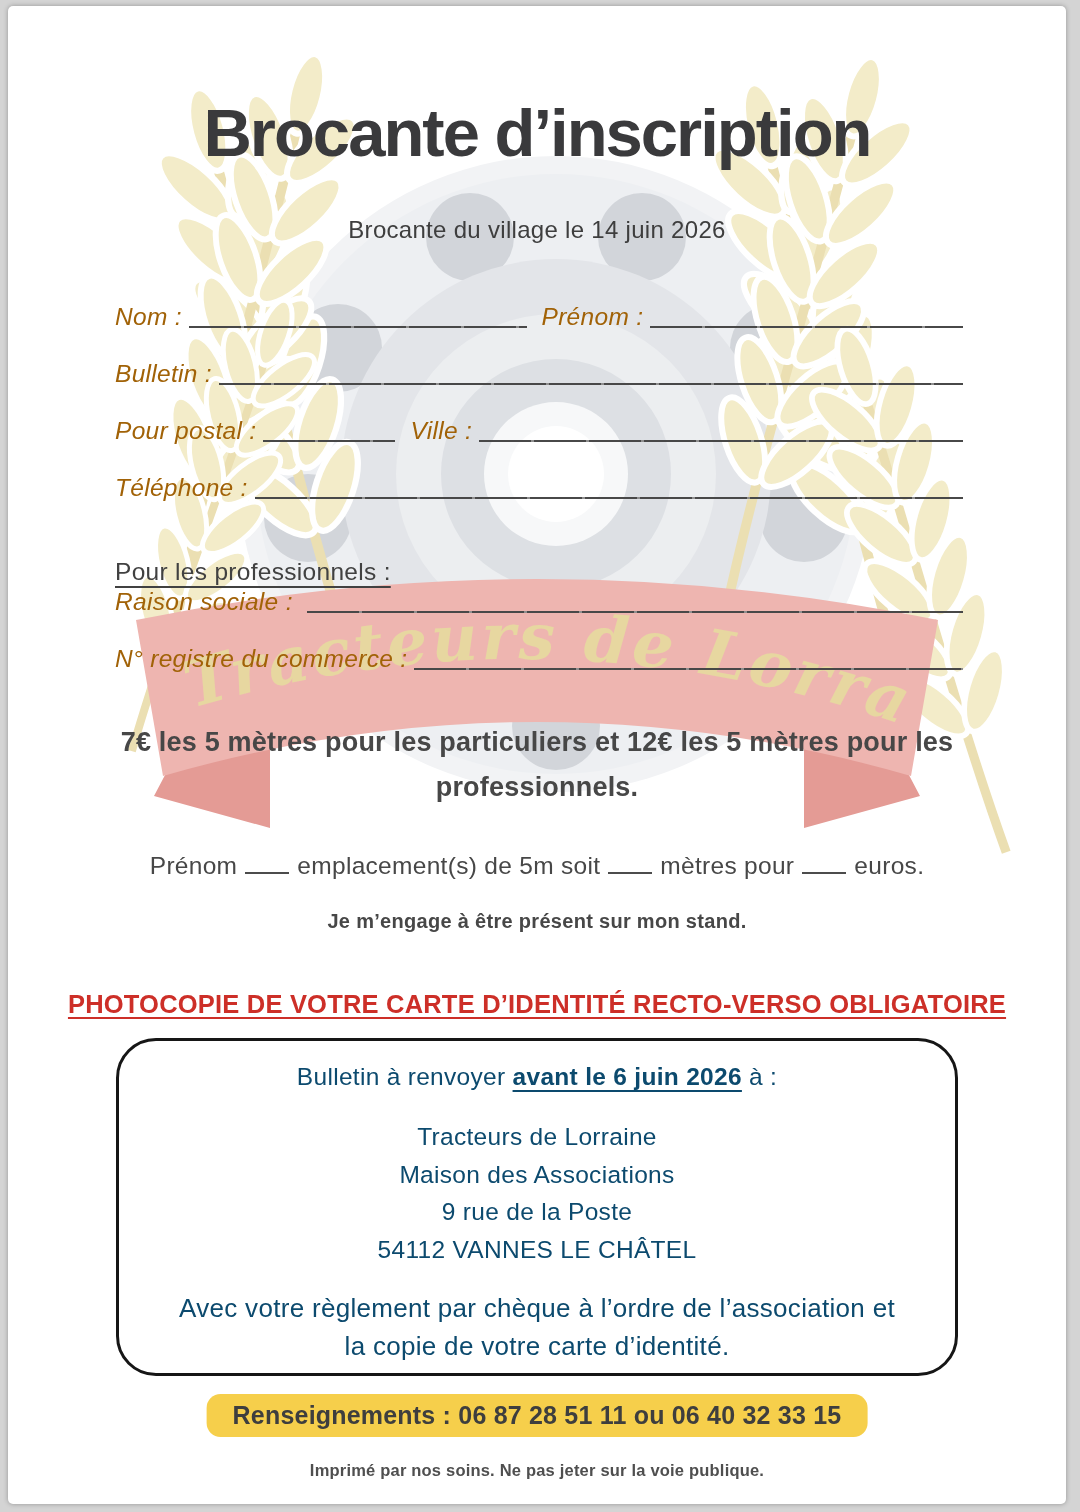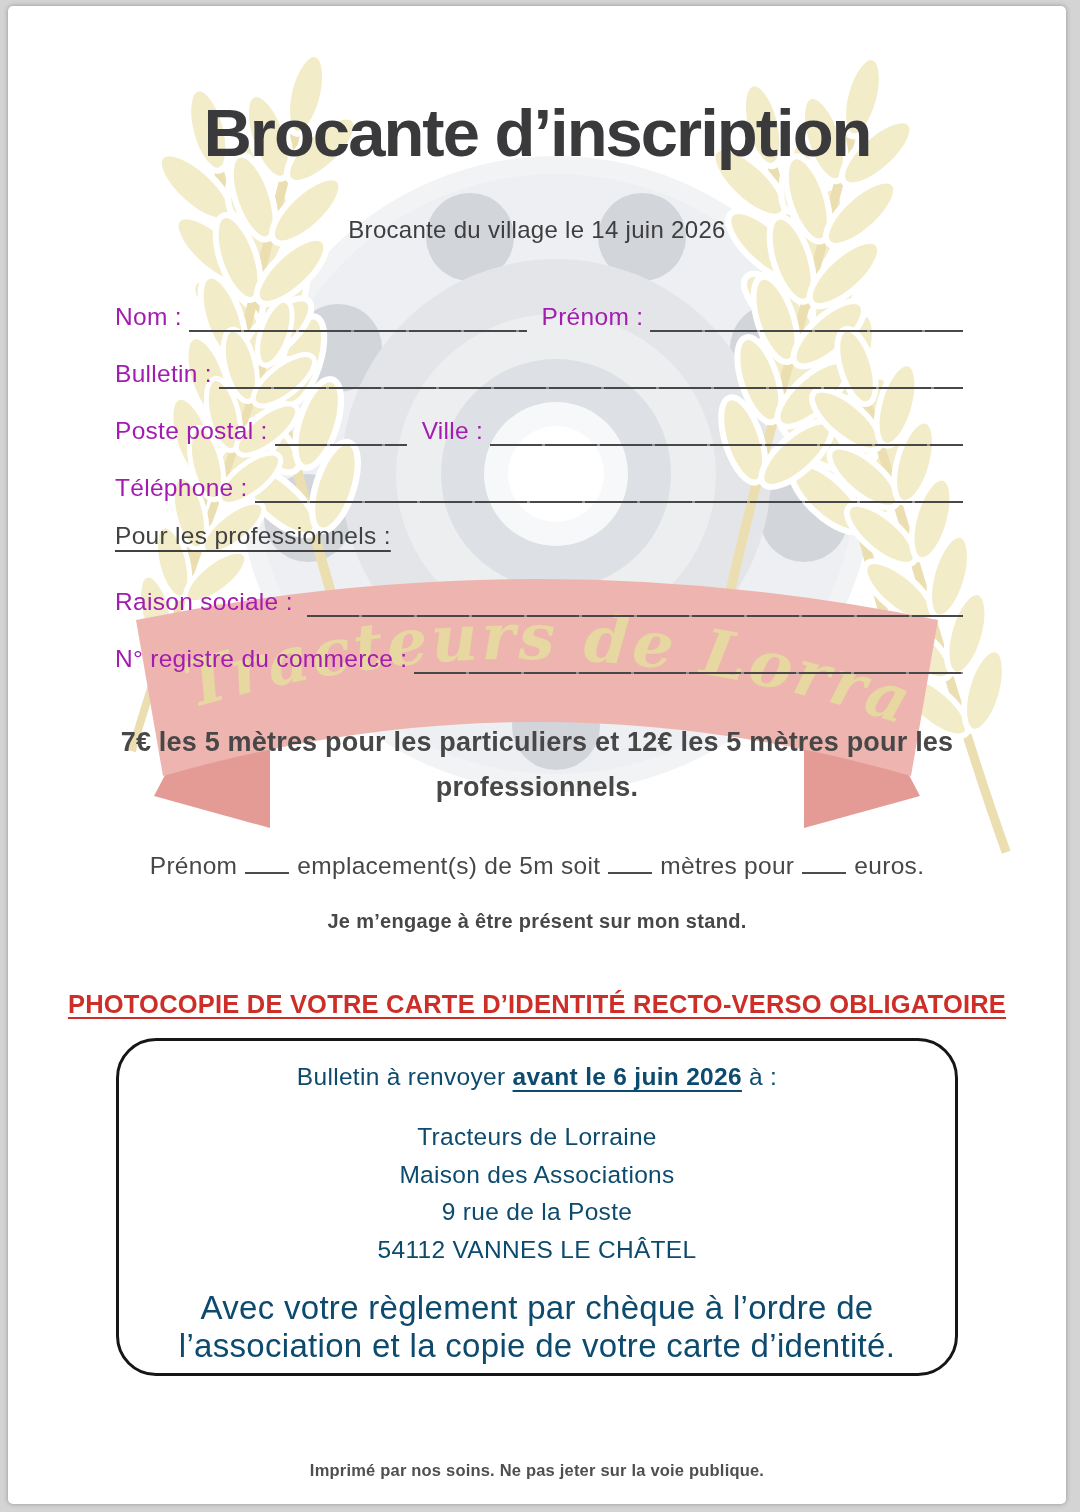--- a/index.html
+++ b/index.html
@@ -29,8 +29,8 @@
 
   .row{
     position:absolute;z-index:1;left:107px;right:103px;
-    display:flex;align-items:flex-end;
-    font-size:24.5px;color:#a21caf;letter-spacing:.3px;
+    display:flex;align-items:flex-start;
+    font-size:24.5px;color:#a16207;letter-spacing:.3px;font-style:italic;
   }
   .row .lbl{white-space:pre;line-height:30px;}
   .blank{

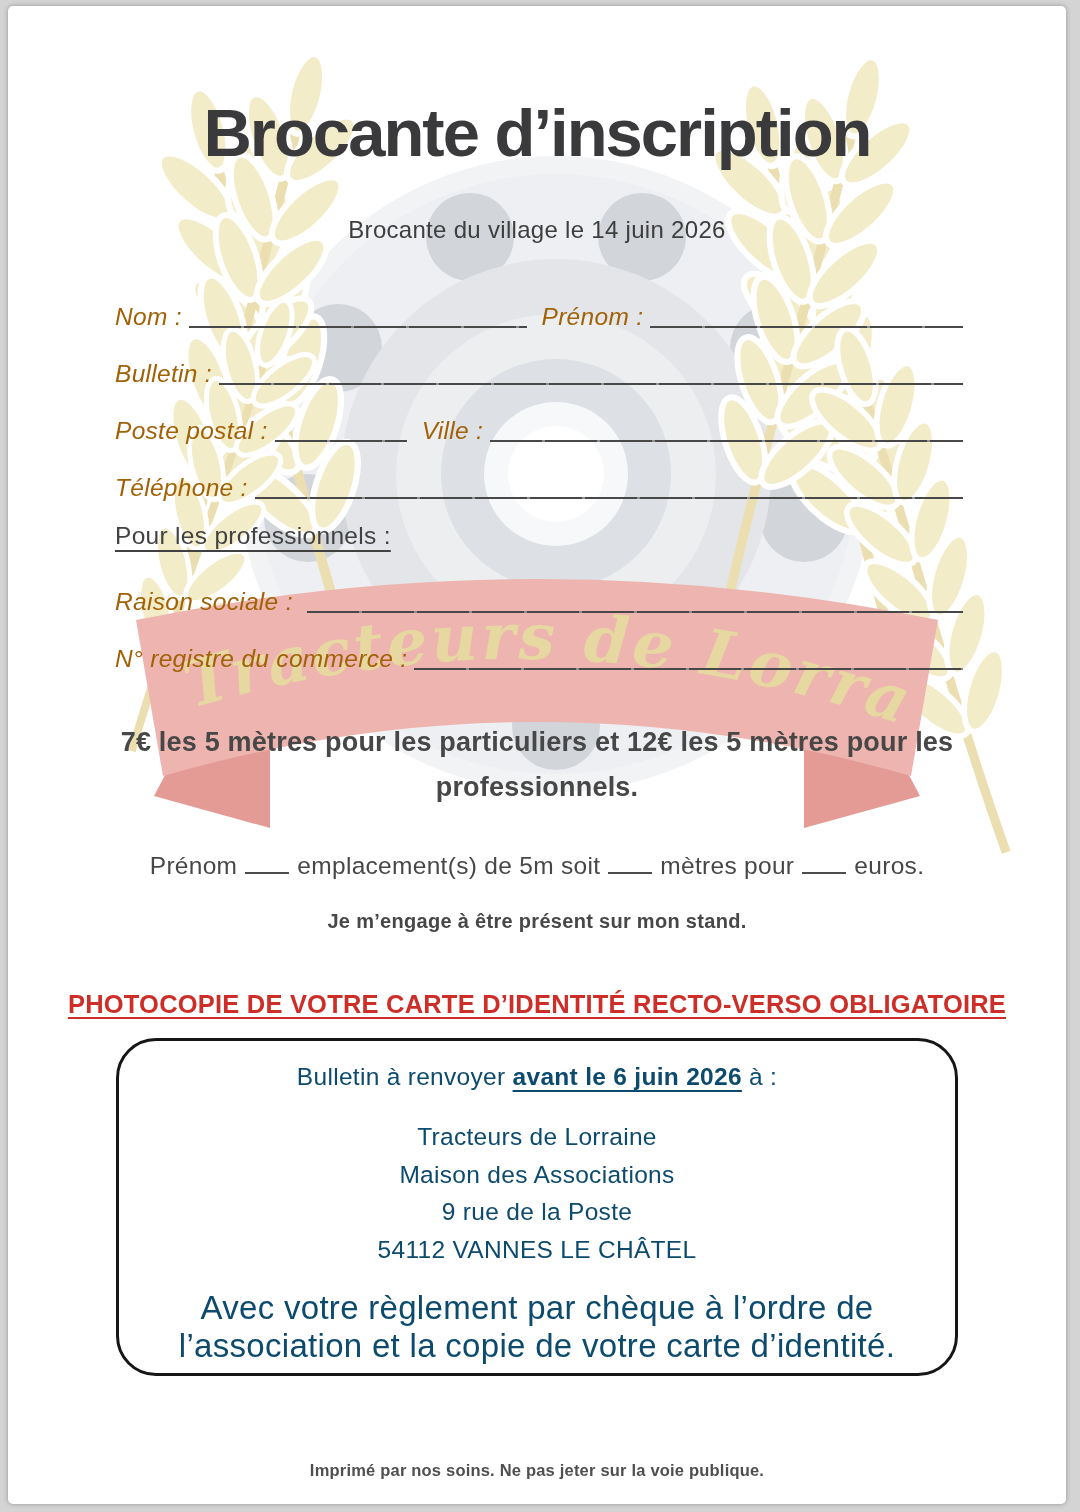--- a/index.html
+++ b/index.html
@@ -175,7 +175,7 @@
   </div>
 
   <div class="row" style="top:410px;">
-    <span class="lbl">Poste postal :</span>
+    <span class="lbl">Pour postal :</span>
     <span class="blank fixed" style="width:132px;"></span>
     <span class="lbl mid">Ville :</span>
     <span class="blank"></span>

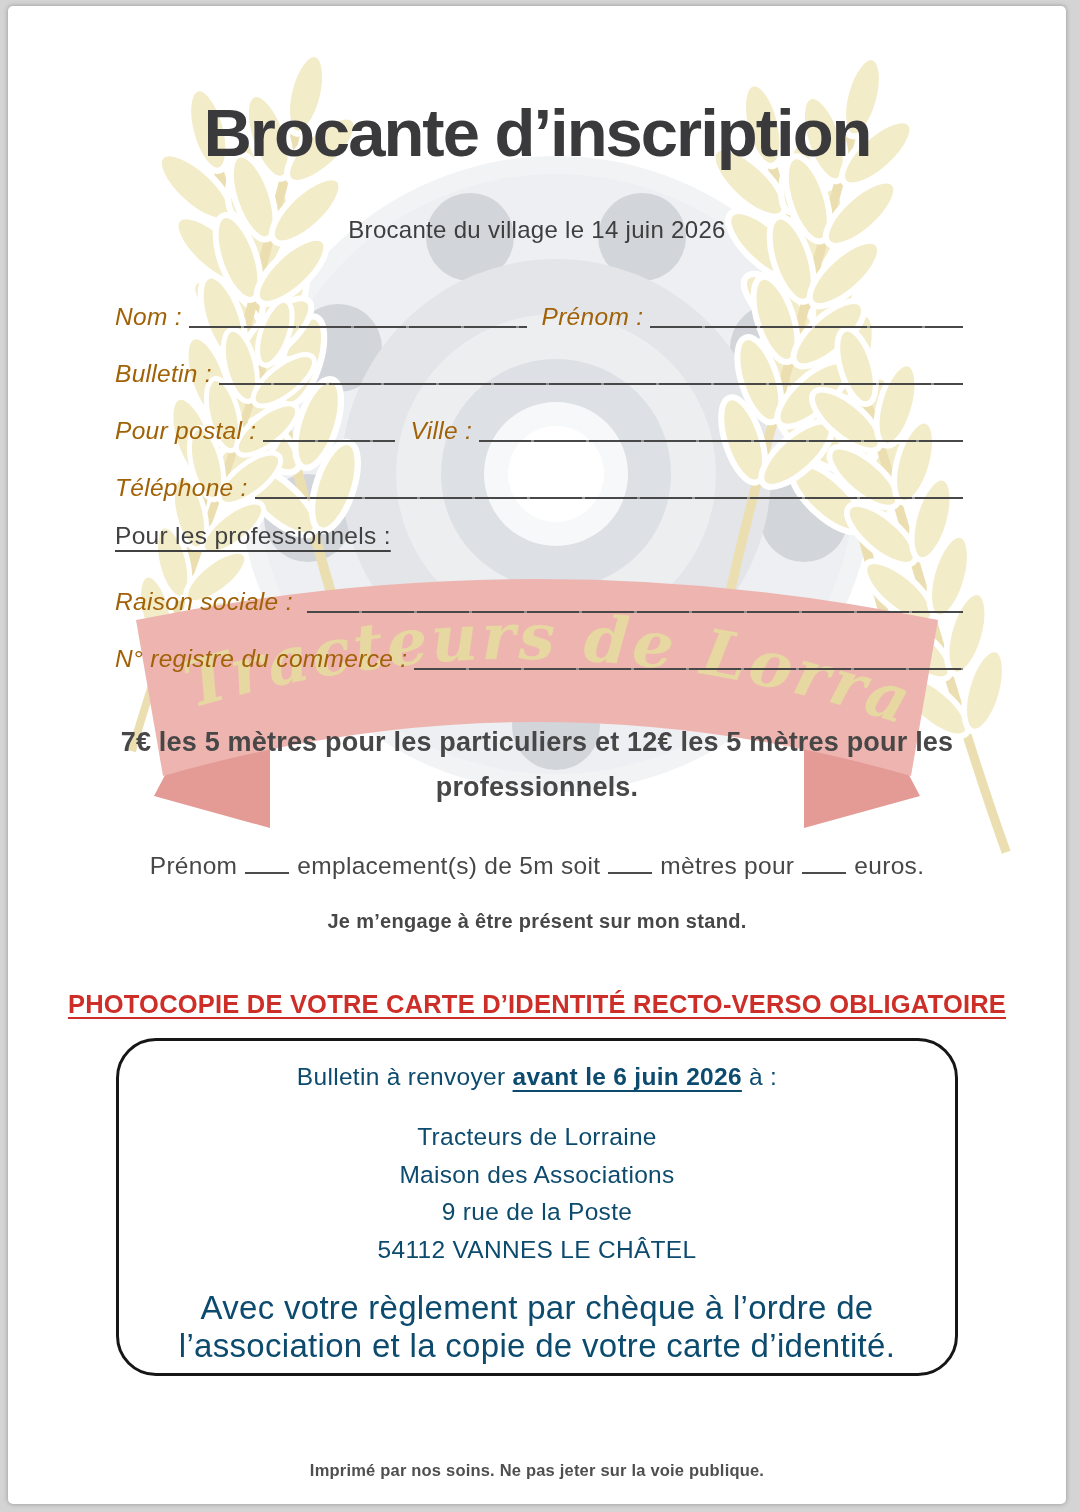--- a/index.html
+++ b/index.html
@@ -42,7 +42,7 @@
   .lbl.mid{margin-left:15px;}
 
   .pros{
-    position:absolute;z-index:1;top:516px;left:107px;
+    position:absolute;z-index:1;top:552px;left:107px;
     font-size:24.5px;color:#414141;letter-spacing:.3px;
     text-decoration:underline;text-decoration-thickness:2px;text-underline-offset:6px;
   }

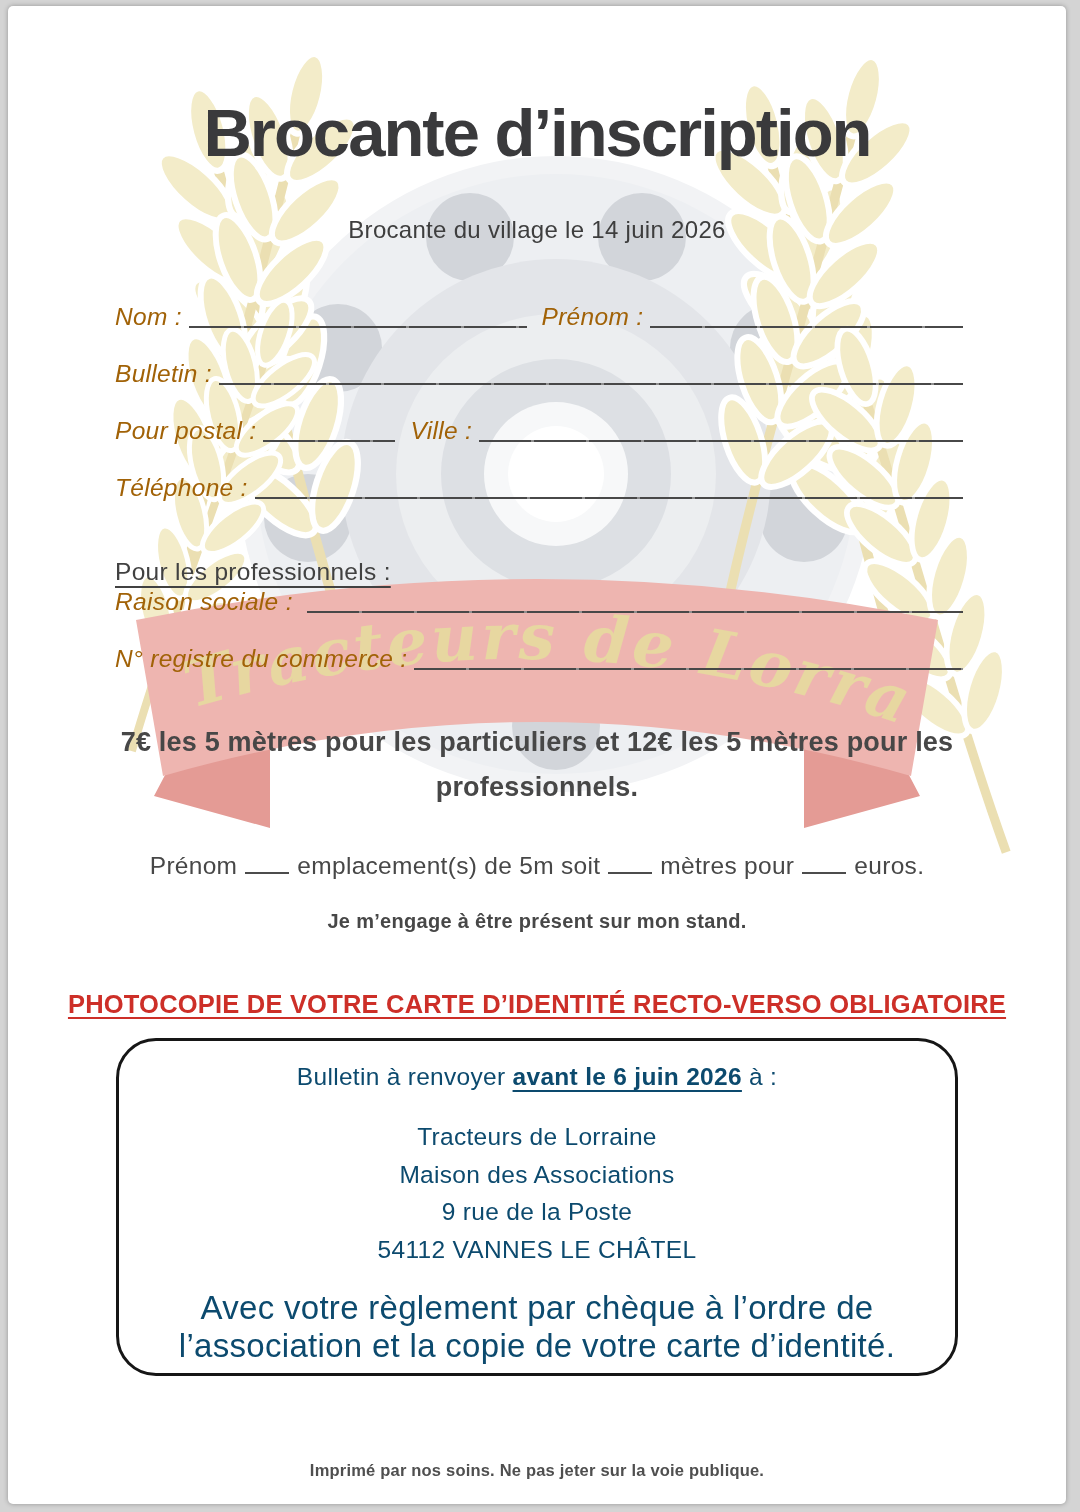--- a/index.html
+++ b/index.html
@@ -80,7 +80,7 @@
     font-weight:700;text-decoration:underline;text-decoration-thickness:2px;text-underline-offset:5px;
   }
   .sendbox .addr{margin-top:27px;font-size:24.5px;line-height:37.5px;letter-spacing:.3px;}
-  .sendbox .note{margin-top:21px;font-size:33px;line-height:38px;padding:0 46px;letter-spacing:.3px;}
+  .sendbox .note{margin-top:21px;font-size:26px;line-height:38px;padding:0 46px;letter-spacing:.3px;}
 
   .pill{
     position:absolute;z-index:1;top:1388px;left:50%;transform:translateX(-50%);

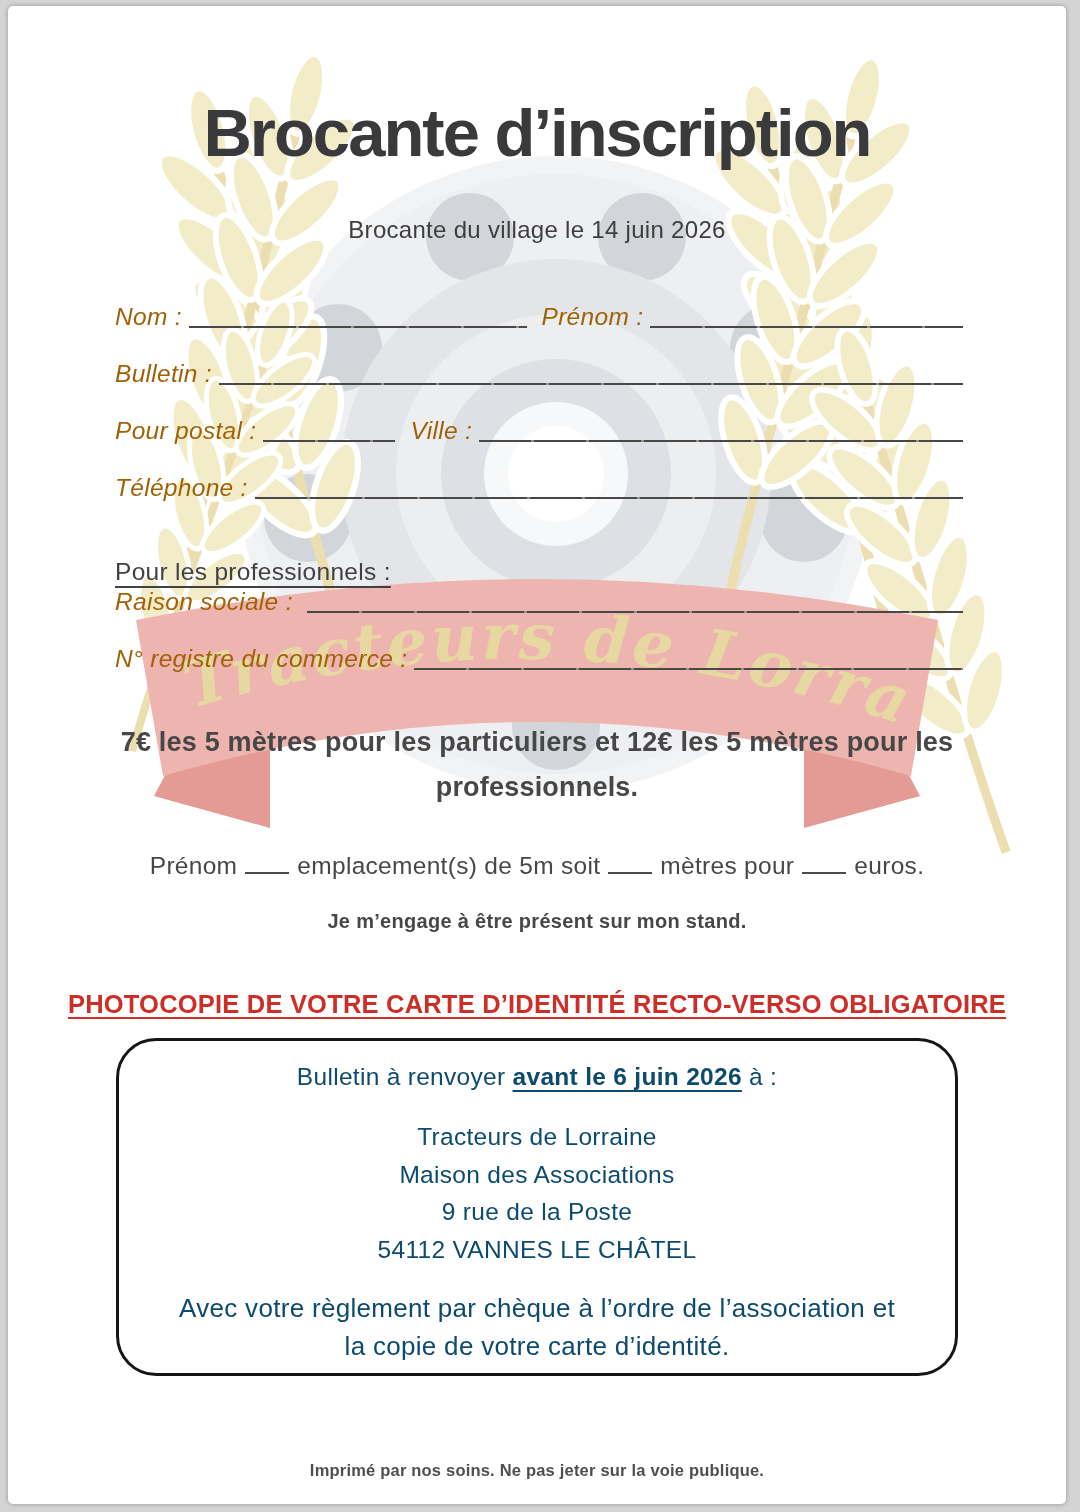--- a/index.html
+++ b/index.html
@@ -217,6 +217,7 @@
     <div class="note">Avec votre règlement par chèque à l’ordre de l’association et la copie de votre carte d’identité.</div>
   </div>
 
+  <div class="pill">Renseignements : 06 87 28 51 11 ou 06 40 32 33 15</div>
 
   <div class="footer">Imprimé par nos soins. Ne pas jeter sur la voie publique.</div>
 

